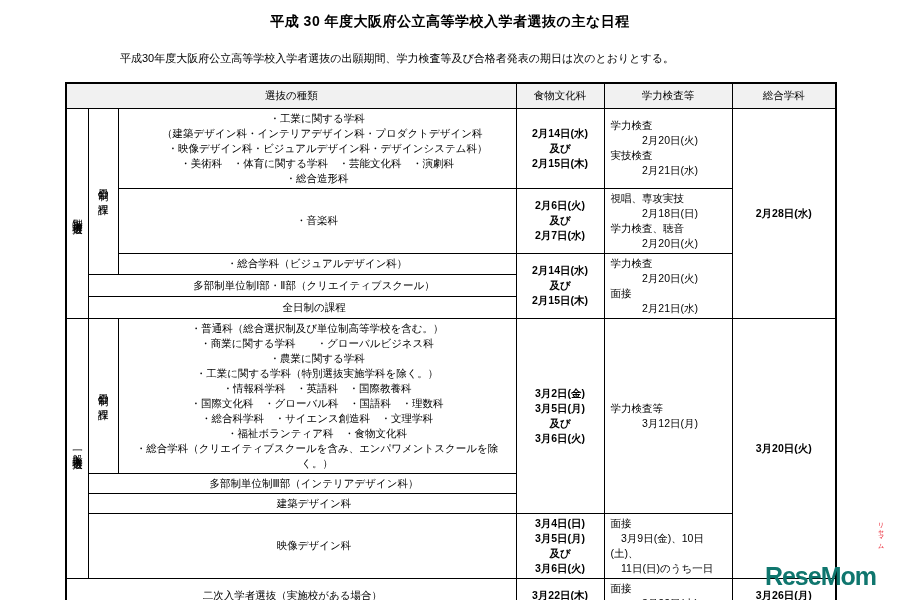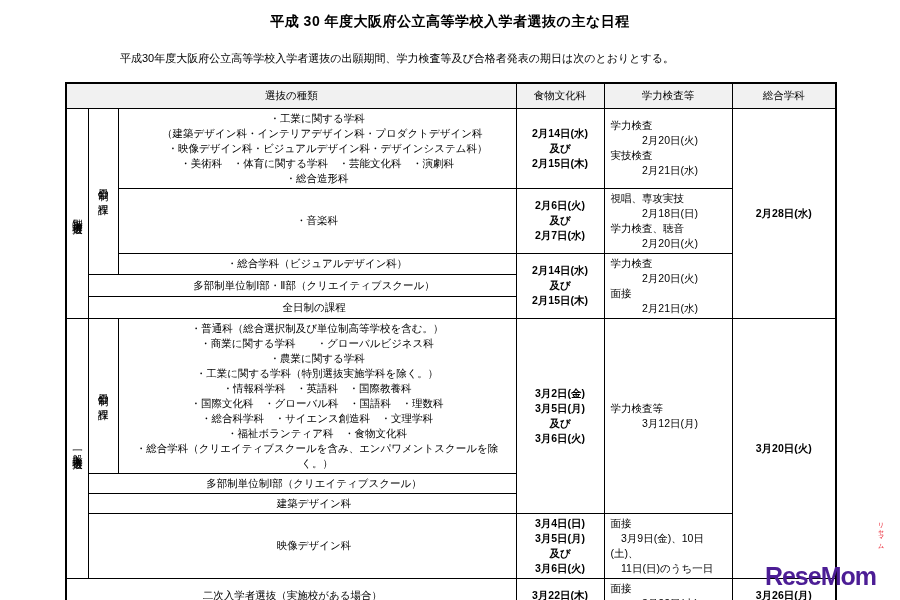--- a/index.html
+++ b/index.html
@@ -181,7 +181,7 @@
     </tr>
 
     <tr style="height:16px">
-      <td colspan="2" class="content indent">多部制単位制Ⅰ部（クリエイティブスクール）</td>
+      <td colspan="2" class="content indent">多部制単位制Ⅲ部（インテリアデザイン科）</td>
     </tr>
 
     <tr style="height:16px">

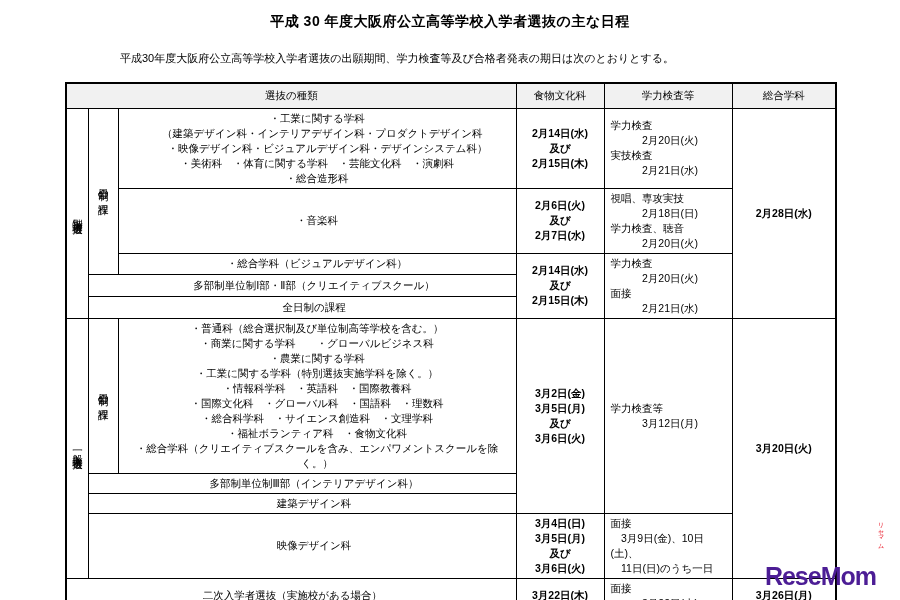--- a/index.html
+++ b/index.html
@@ -66,7 +66,7 @@
   .logo-text {
     font-size: 25px;
     font-weight: bold;
-    color: #4c1d95;
+    color: #0f766e;
     letter-spacing: -1px;
     line-height: 28px;
     margin-top: 44px;

